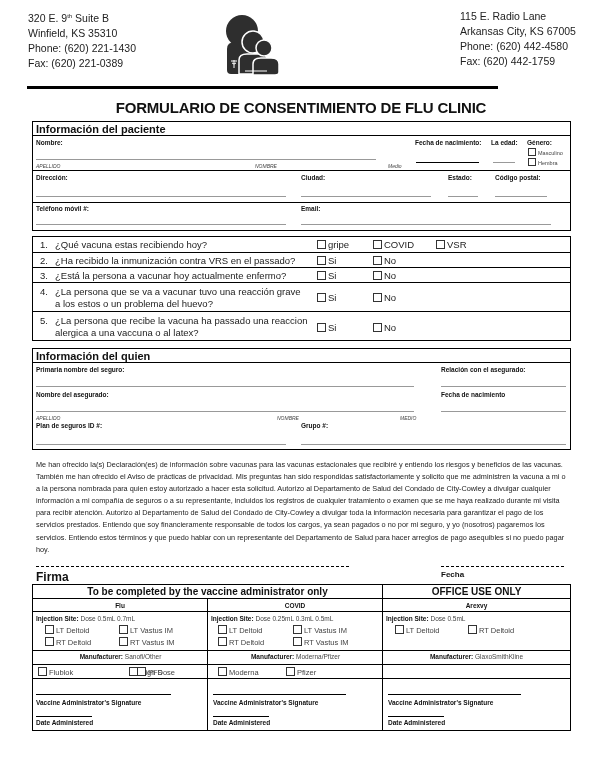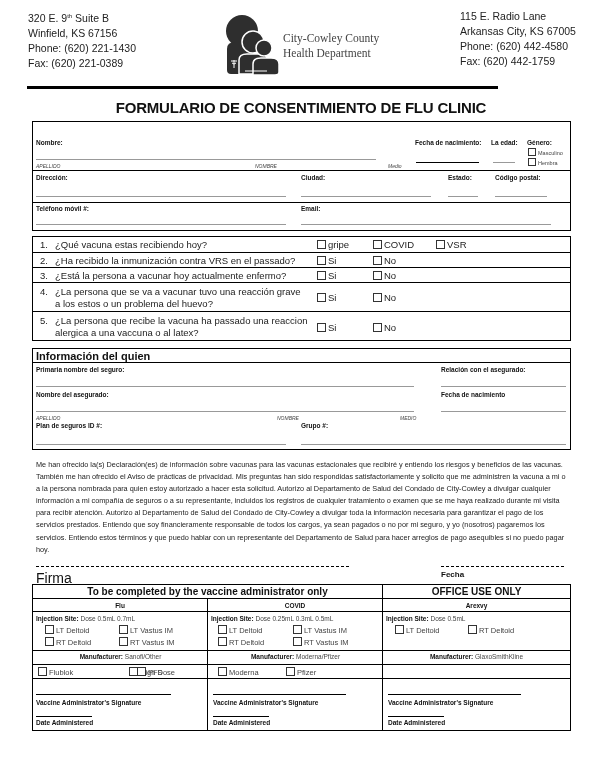--- a/index.html
+++ b/index.html
@@ -51,7 +51,7 @@
 
 <div class="abs addr addr-left">
   <div><span>320 E. 9</span><sup>th</sup><span> Suite B</span></div>
-  <div>Winfield, KS 67156</div>
+  <div>Winfield, KS 35310</div>
   <div>Phone: (620) 221-1430</div>
   <div>Fax: (620) 221-0389</div>
 </div>

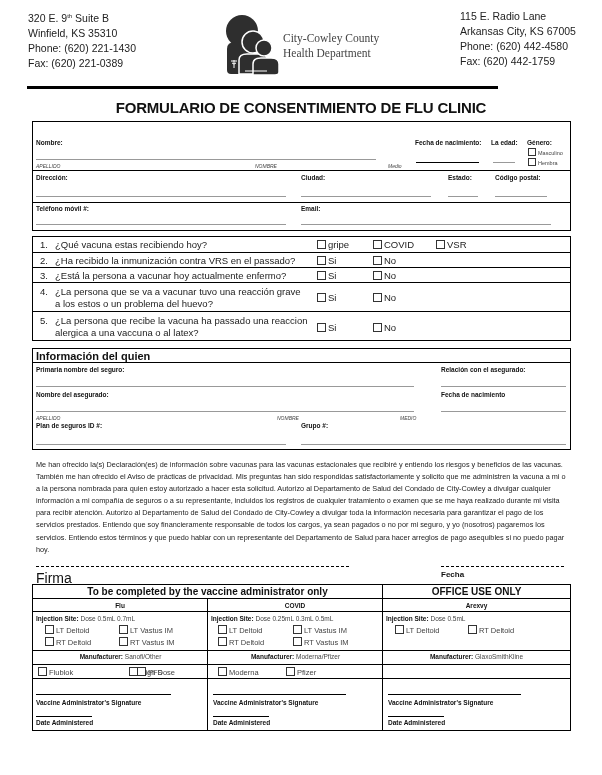--- a/index.html
+++ b/index.html
@@ -67,10 +67,6 @@
     <line x1="20" y1="57" x2="42" y2="57" stroke="#fff" stroke-width="1"></line>
     <path d="M9 46 L9 54 M6 47 L12 47 M7 49 Q9 51 11 49" stroke="#fff" stroke-width="1" fill="none"></path>
   </svg>
-  <div class="logo-text">
-    <div>City-Cowley County</div>
-    <div>Health Department</div>
-  </div>
 </div>
 
 <div class="abs addr addr-right">

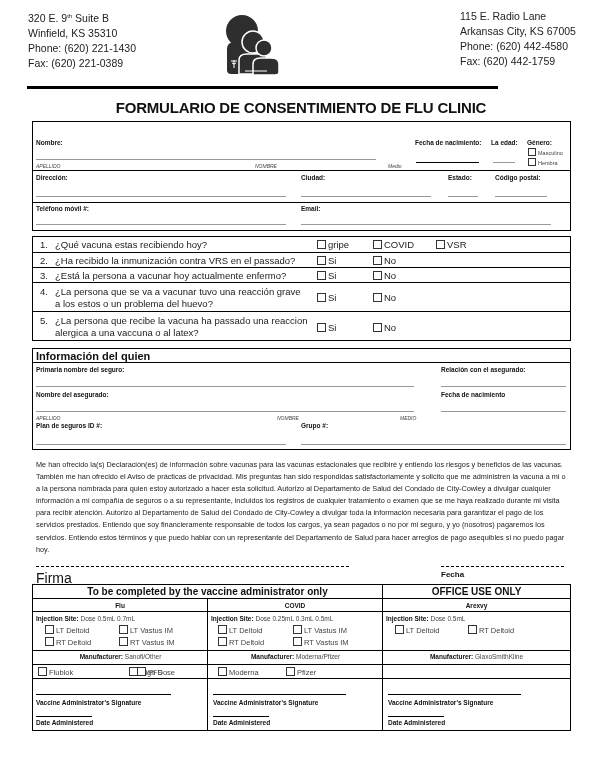--- a/index.html
+++ b/index.html
@@ -81,6 +81,7 @@
 <div class="abs title">FORMULARIO DE CONSENTIMIENTO DE FLU CLINIC</div>
 
 <div class="box" style="left:32px;top:121px;width:539px;height:110px;">
+  <div class="section-title">Información del paciente</div>
 
   <span class="lbl" style="left:3px;top:17px;">Nombre:</span>
   <div class="line" style="left:3px;top:37px;width:340px;"></div>

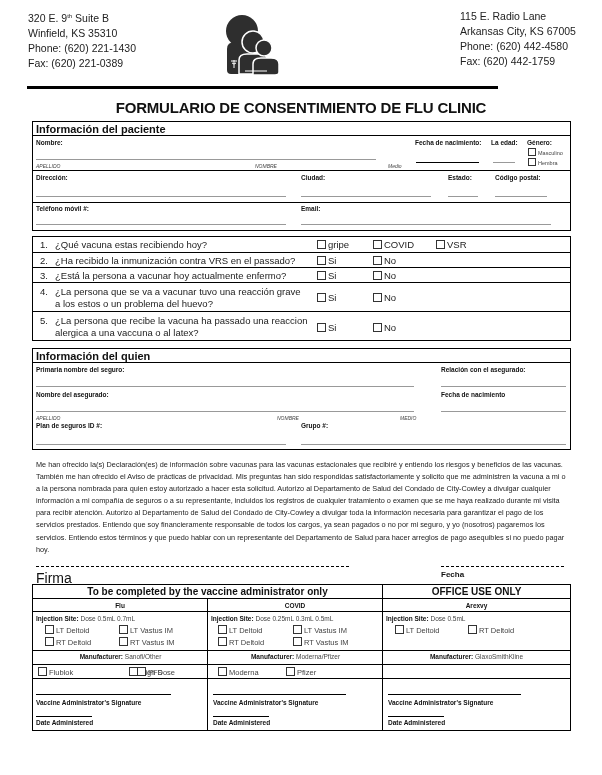--- a/index.html
+++ b/index.html
@@ -181,7 +181,7 @@
 <div class="abs para">Me han ofrecido la(s) Declaración(es) de información sobre vacunas para las vacunas estacionales que recibiré y entiendo los riesgos y beneficios de las vacunas. También me han ofrecido el Aviso de prácticas de privacidad. Mis preguntas han sido respondidas satisfactoriamente y solicito que me administren la vacuna a mi o a la persona nombrada para quien estoy autorizado a hacer esta solicitud. Autorizo al Departamento de Salud del Condado de City-Cowley a divulgar cualquier información a mi compañía de seguros o a su representante, incluidos los registros de cualquier tratamiento o examen que se me haya realizado durante mi visita para recibir atención. Autorizo al Departamento de Salud del Condado de City-Cowley a divulgar toda la información necesaria para garantizar el pago de los servicios prestados. Entiendo que soy financieramente responsable de todos los cargos, ya sean pagados o no por mi seguro, y yo (nosotros) pagaremos los servicios. Entiendo estos términos y que puedo hablar con un representante del Departamento de Salud para hacer arreglos de pago asequibles si no puedo pagar hoy.</div>
 
 <div class="abs" style="left:36px;top:566px;width:313px;height:1px;border-top:1px dashed #000;"></div>
-<span class="abs" style="left:36px;top:570px;font-size:14px;font-weight:normal;">Firma</span>
+<span class="abs" style="left:36px;top:570px;font-size:12px;font-weight:bold;">Firma</span>
 <div class="abs" style="left:441px;top:566px;width:123px;height:1px;border-top:1px dashed #000;"></div>
 <span class="abs" style="left:441px;top:570px;font-size:8px;font-weight:bold;">Fecha</span>
 

